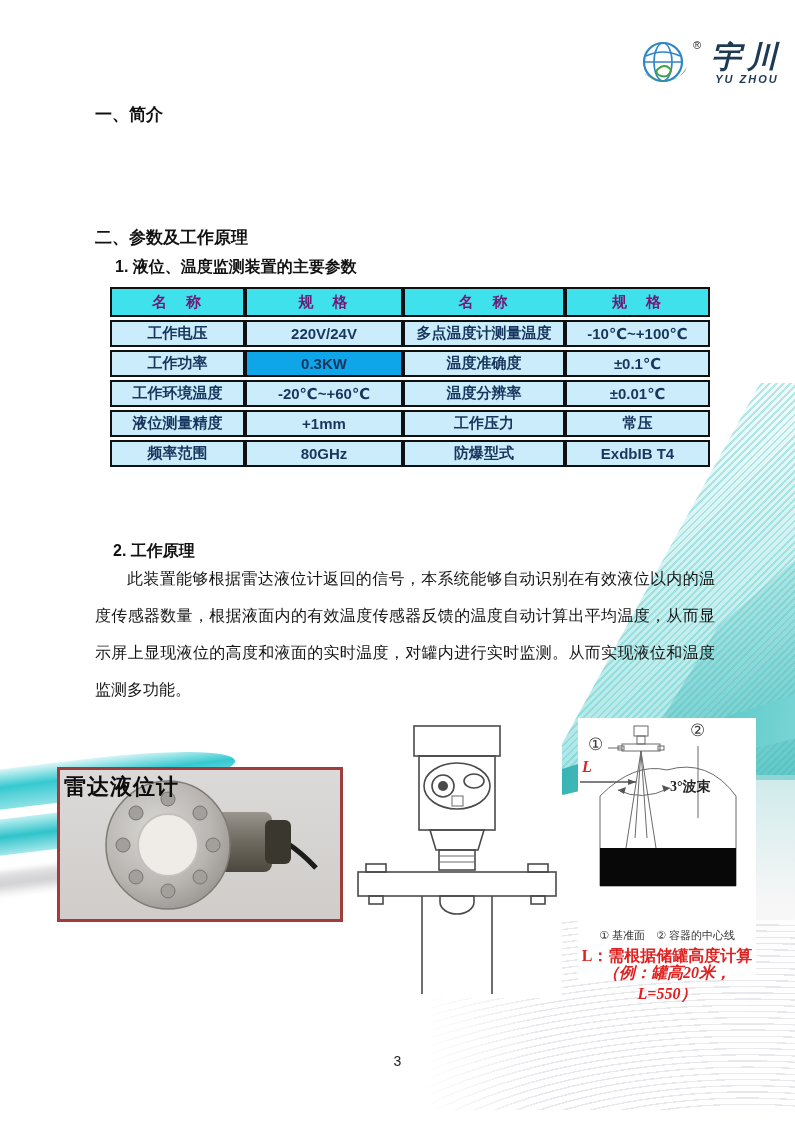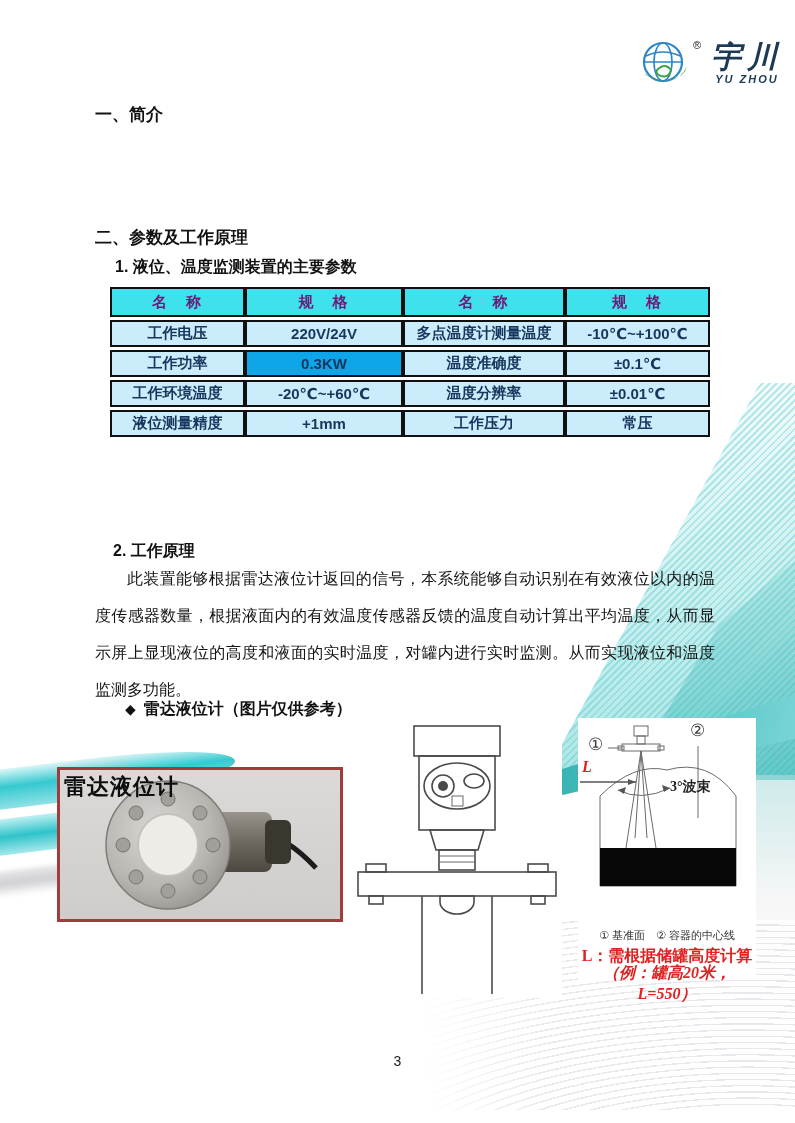--- a/index.html
+++ b/index.html
@@ -160,6 +160,12 @@
         <td style="background: rgb(203, 237, 251);">+1mm</td>
         <td style="background: rgb(203, 237, 251);">工作压力</td>
         <td style="background: rgb(203, 237, 251);">常压</td>
+      </tr>
+      <tr>
+        <td style="background: rgb(203, 237, 251);">频率范围</td>
+        <td style="background: rgb(203, 237, 251);">80GHz</td>
+        <td style="background: rgb(203, 237, 251);">防爆型式</td>
+        <td style="background: rgb(203, 237, 251);">ExdbIB T4</td>
       </tr>
     </tbody>
   </table>

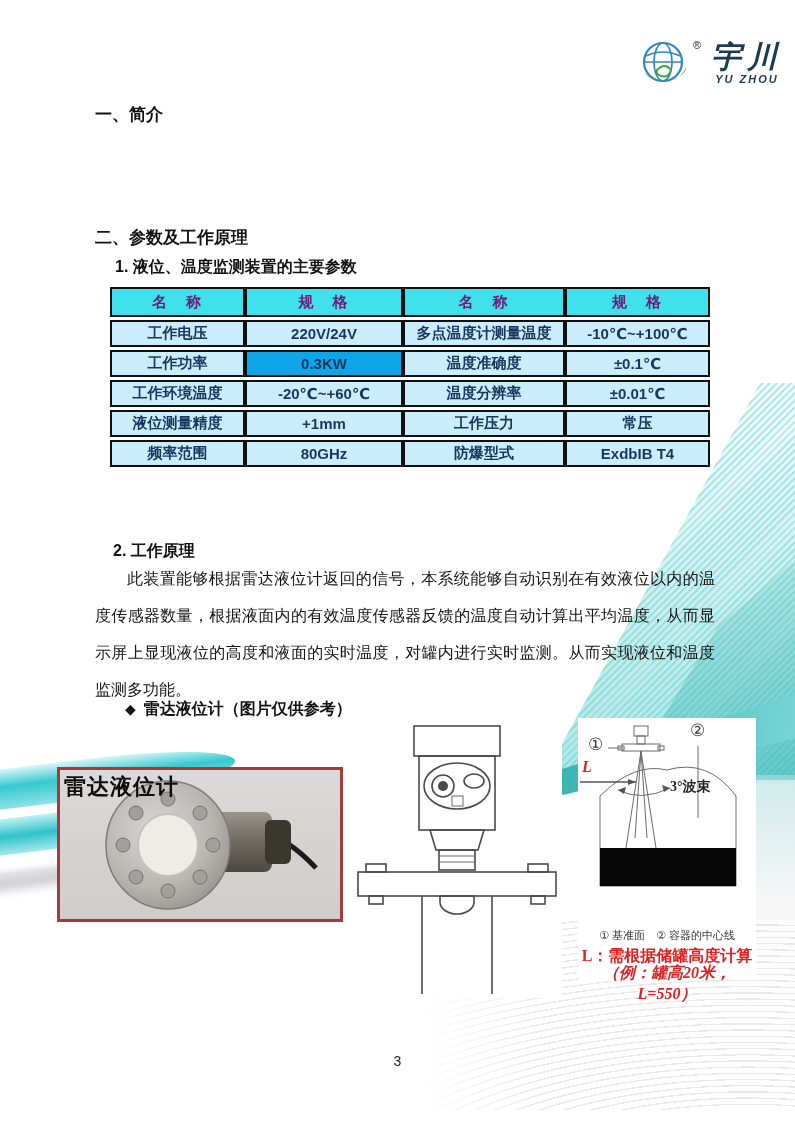--- a/index.html
+++ b/index.html
@@ -173,9 +173,6 @@
   <div class="abs h-sub" style="left:113px; top:541px;">2. 工作原理</div>
   <div class="abs para" style="left:95px; top:560px; width:620px;">此装置能够根据雷达液位计返回的信号，本系统能够自动识别在有效液位以内的温度传感器数量，根据液面内的有效温度传感器反馈的温度自动计算出平均温度，从而显示屏上显现液位的高度和液面的实时温度，对罐内进行实时监测。从而实现液位和温度监测多功能。</div>
 
-  <div class="abs" id="bullet-line">
-    <span class="diamond">◆</span><span>雷达液位计（图片仅供参考）</span>
-  </div>
 
   <div class="fig" id="photo">
     <span class="label">雷达液位计</span>

